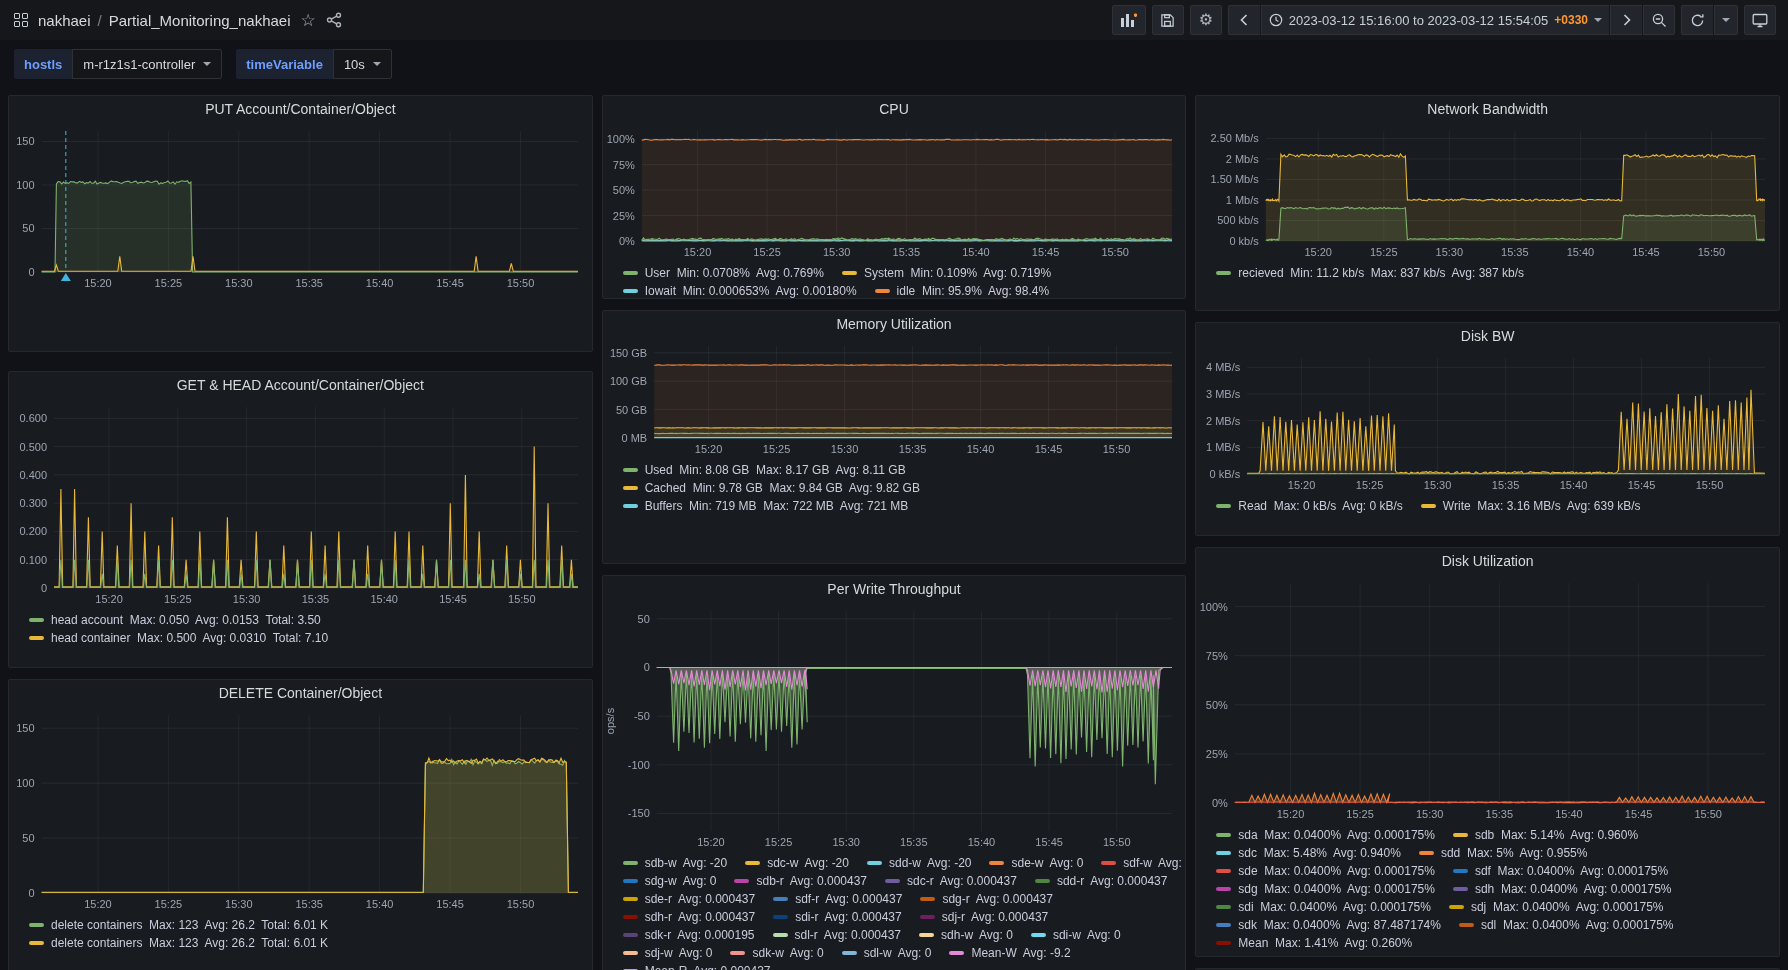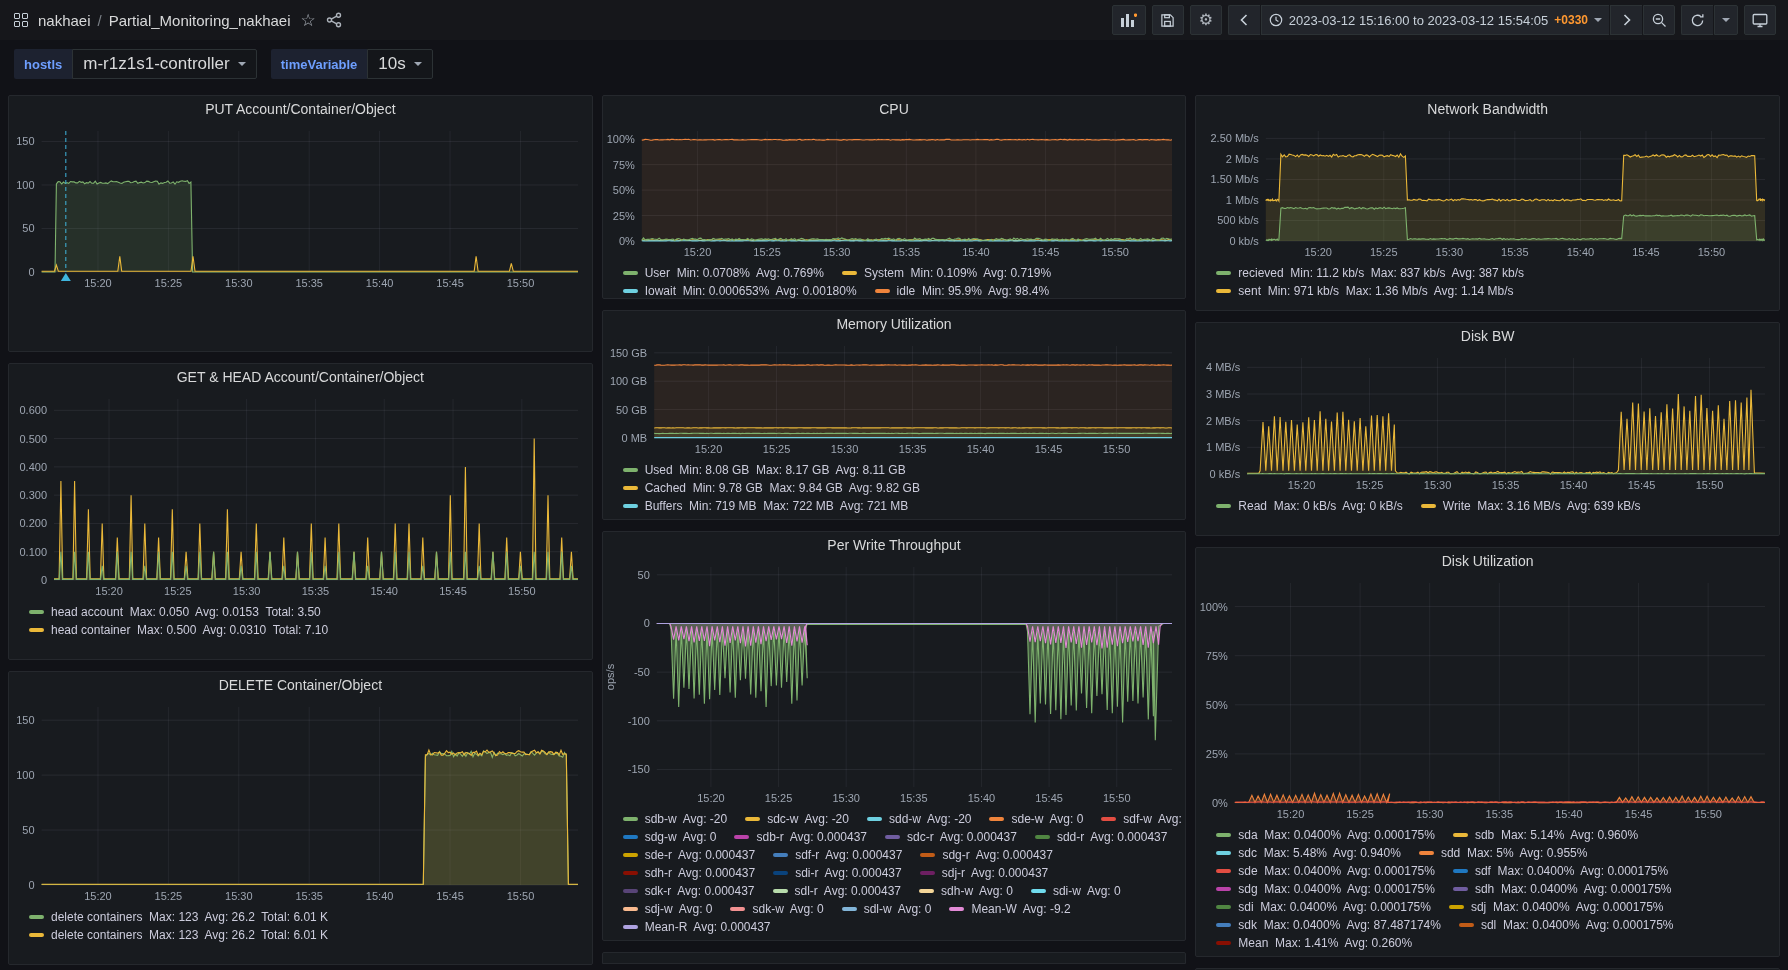--- a/index.html
+++ b/index.html
@@ -32,7 +32,7 @@
   .varlabel { height:30px; display:flex; align-items:center; padding:0 10px; background:#1d2230;
     color:#6e9fff; font-size:13px; font-weight:700; border-radius:2px 0 0 2px; }
   .varvalue { height:30px; display:flex; align-items:center; gap:8px; padding:0 10px; background:#14161a;
-    border:1px solid #2c3235; color:#d8d9da; font-size:17px; border-radius:0 2px 2px 0; }
+    border:1px solid #2c3235; color:#d8d9da; font-size:13px; border-radius:0 2px 2px 0; }
   
   .dash { padding:7px 8px 0 8px; display:grid; grid-template-columns:1fr 1fr 1fr; column-gap:9px;
     height:882px; overflow:hidden; }

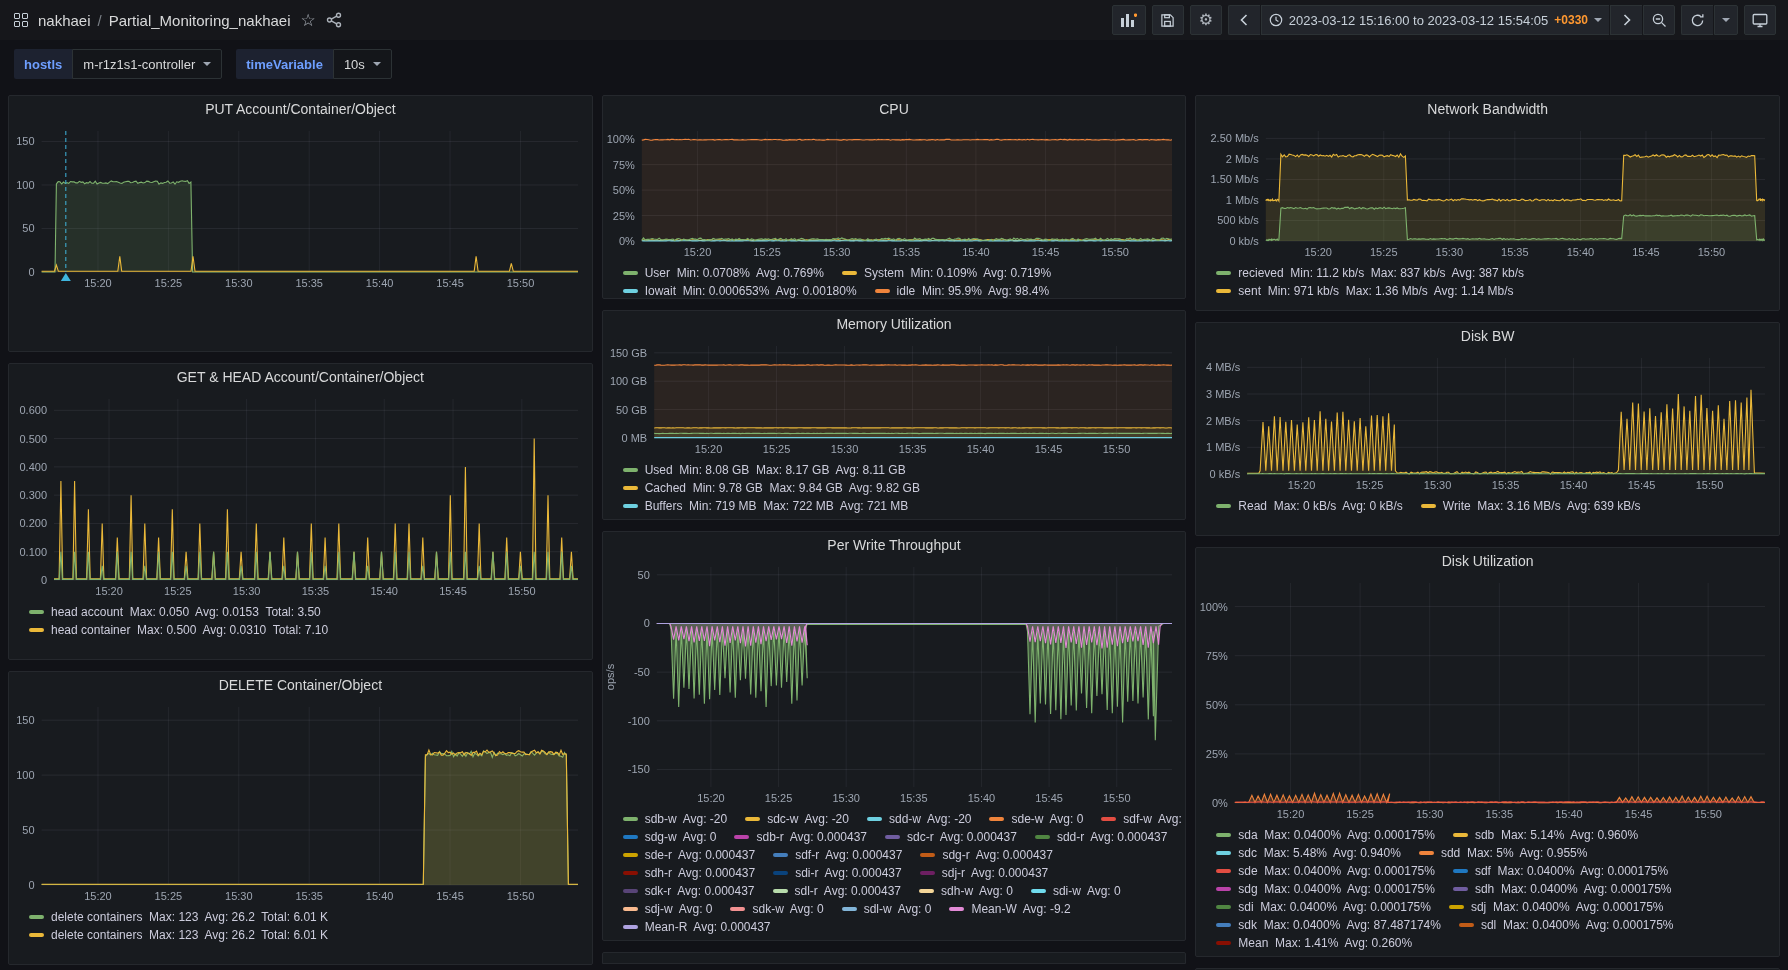--- a/index.html
+++ b/index.html
@@ -611,12 +611,6 @@
               <span class="l-text">recieved  Min: 11.2 kb/s  Max: 837 kb/s  Avg: 387 kb/s</span>
             </span>
           </div>
-          <div class="l-row">
-            <span class="l-item">
-              <span class="l-swatch" style="background: rgb(234, 184, 57);"></span>
-              <span class="l-text">sent  Min: 971 kb/s  Max: 1.36 Mb/s  Avg: 1.14 Mb/s</span>
-            </span>
-          </div>
         </div>
     </section>
     <section class="panel" style="height:214px;">

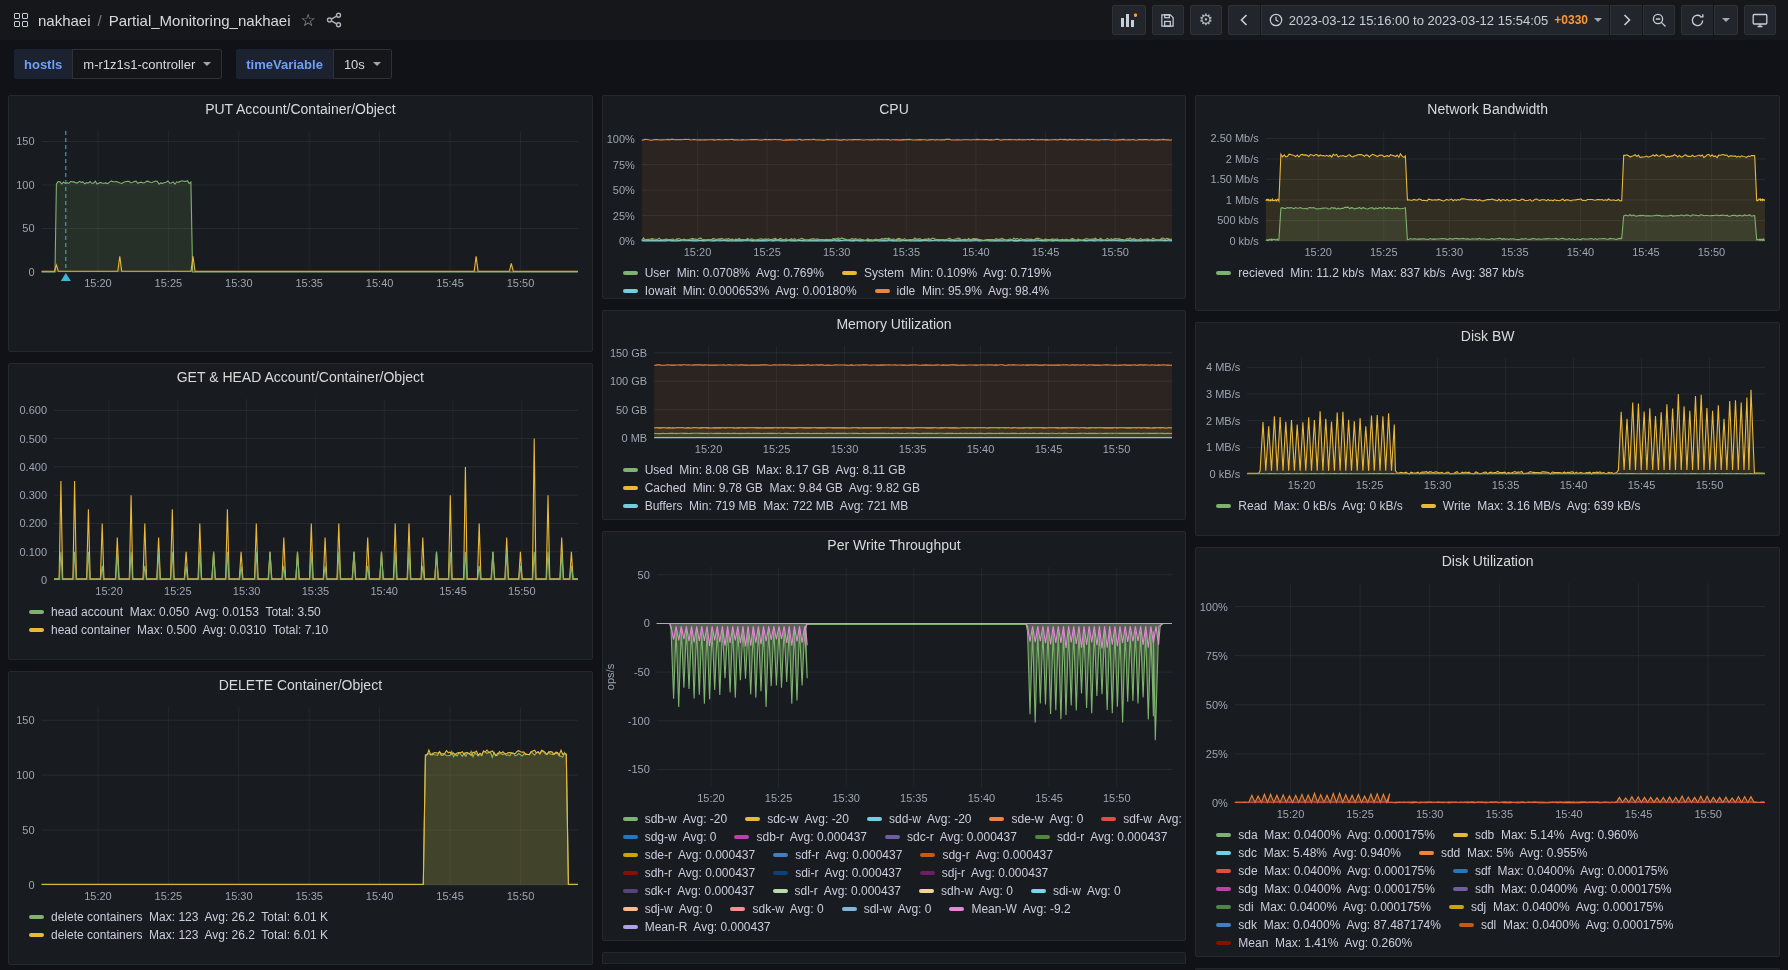--- a/index.html
+++ b/index.html
@@ -359,7 +359,7 @@
           </div>
         </div>
     </section>
-    <section class="panel" style="height:210px;">
+    <section class="panel" style="height:254px;">
       <div class="p-title">Memory Utilization</div>
       <div class="p-chart" style="height:122px;">
           <svg width="583" height="122">

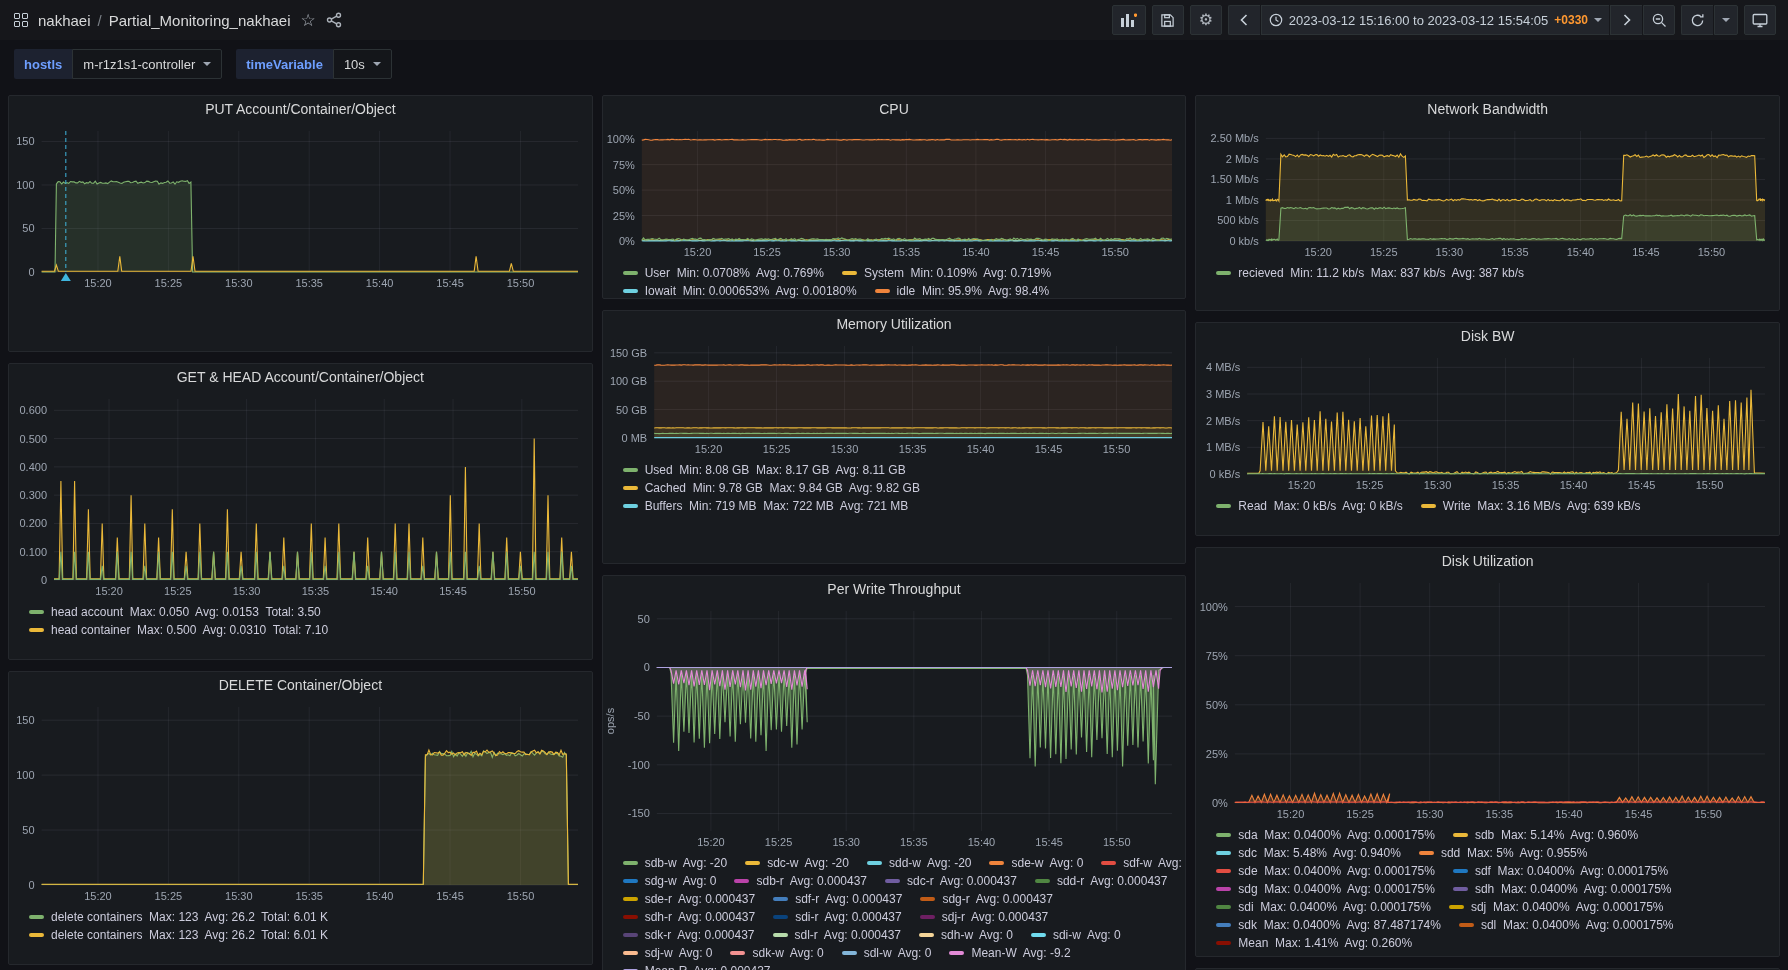--- a/index.html
+++ b/index.html
@@ -197,7 +197,7 @@
           </svg>
         </div>
     </section>
-    <section class="panel" style="height:297px;">
+    <section class="panel" style="height:297px;margin-top:8px;">
       <div class="p-title">GET &amp; HEAD Account/Container/Object</div>
       <div class="p-chart" style="height:211px;">
           <svg width="583" height="211">

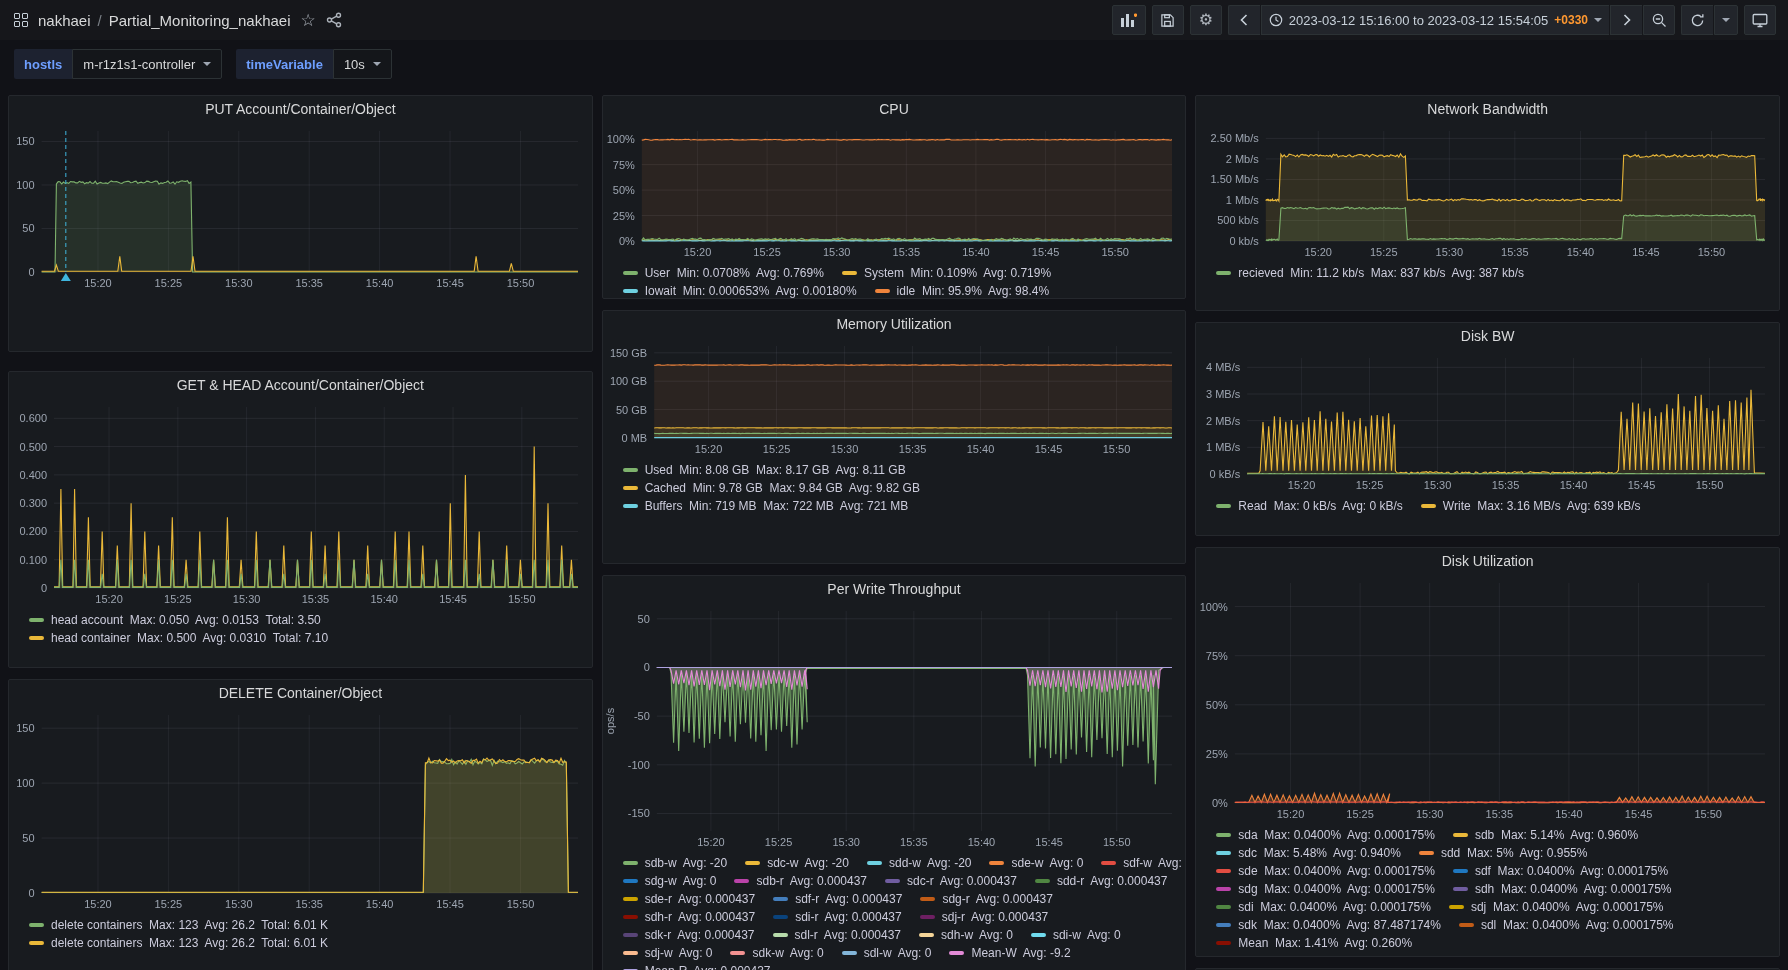--- a/index.html
+++ b/index.html
@@ -523,7 +523,7 @@
           <div class="l-row">
             <span class="l-item">
               <span class="l-swatch" style="background: rgb(88, 68, 119);"></span>
-              <span class="l-text">sdk-r  Avg: 0.000437</span>
+              <span class="l-text">sdk-r  Avg: 0.000195</span>
             </span>
             <span class="l-item">
               <span class="l-swatch" style="background: rgb(183, 219, 171);"></span>

